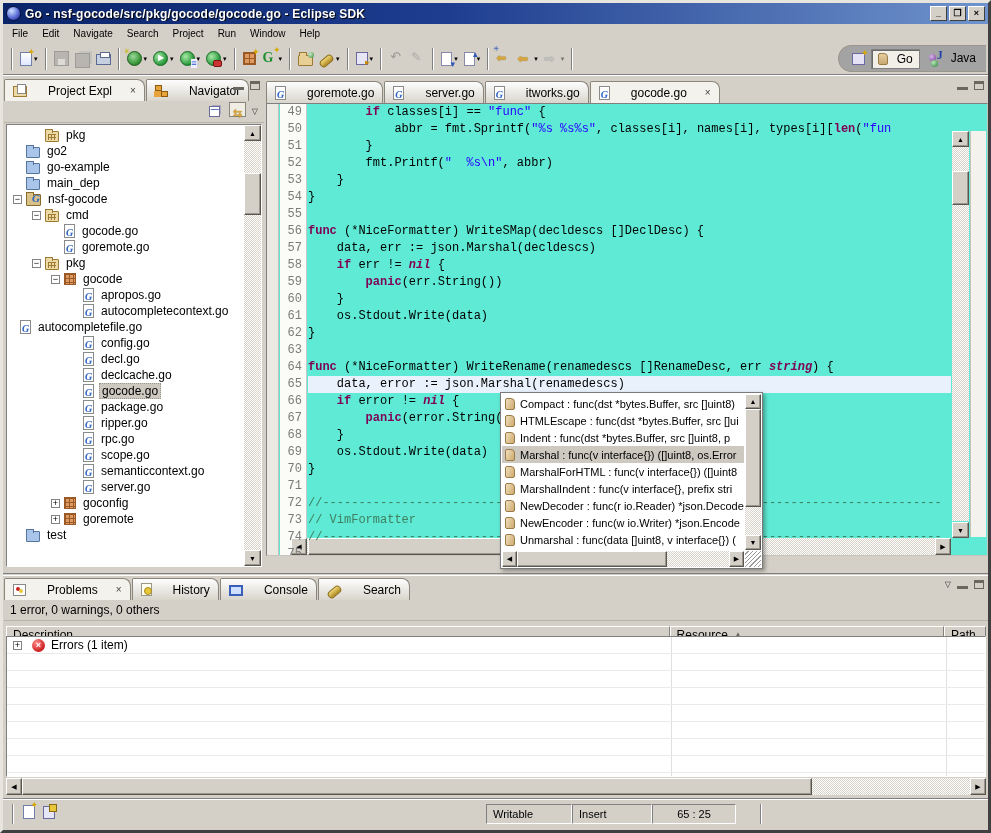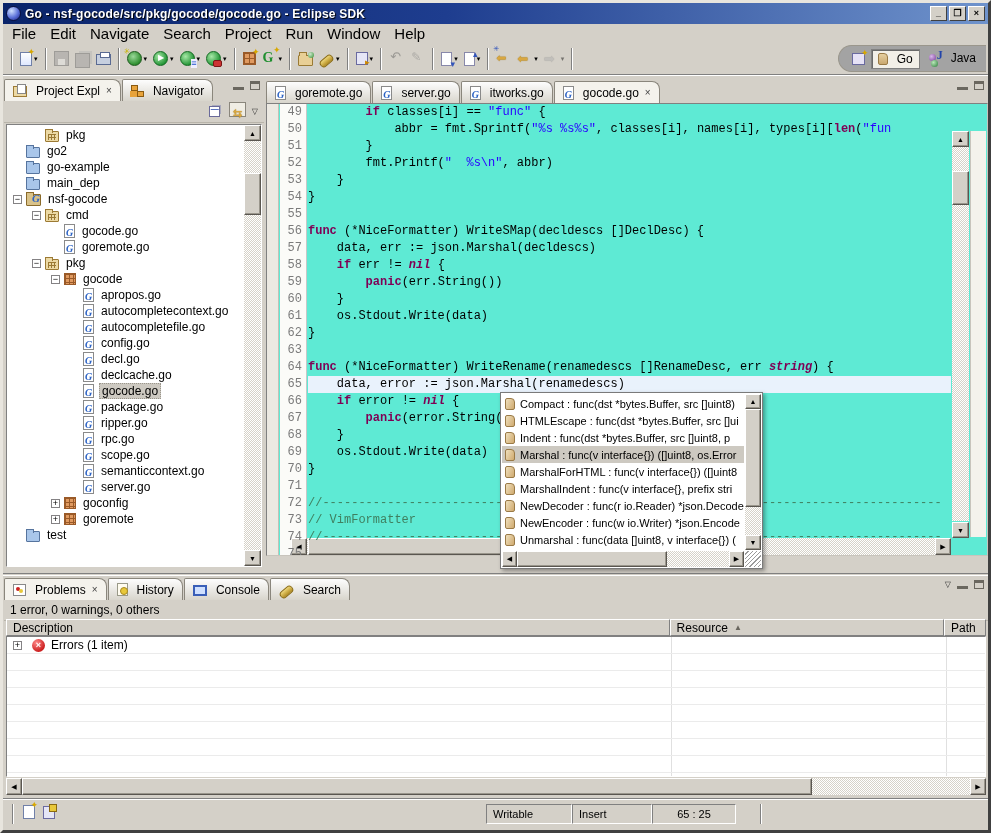--- a/index.html
+++ b/index.html
@@ -19,7 +19,7 @@
     text-align:center; }
   
   .menubar { position:absolute; left:0; top:21px; right:0; height:19px; display:flex; align-items:center; padding-left:2px;}
-  .menu-item { font-size:15px; padding:2px 7px; color:#000;text-align:center; }
+  .menu-item { font-size:10px; padding:2px 7px; color:#000;text-align:center; }
   .toolbar { position:absolute; left:0; top:40px; right:0; height:31px; display:flex; align-items:center; padding-left:4px;}
   .tb-sep { width:2px; height:22px; margin:0 4px; border-left:1px solid #808080; border-right:1px solid #fff;}
   .tbtn { display:inline-flex; align-items:center; padding:2px 2px; margin:0 1px; }

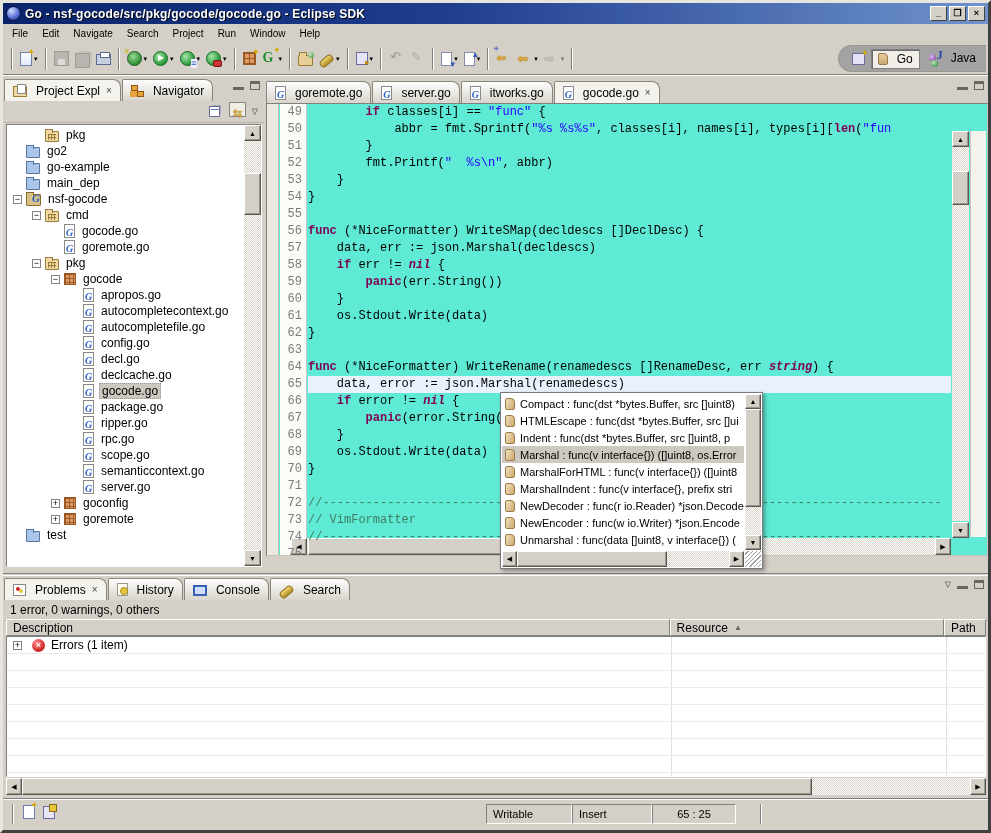--- a/index.html
+++ b/index.html
@@ -79,7 +79,7 @@
   
   .pane { position:absolute; background:#d4d0c8; }
   .view-tabs { position:relative; height:24px; display:flex; align-items:flex-end; }
-  .tab { display:inline-flex; align-items:center; gap:4px; height:22px; padding:0 8px; font-size:12px;
+  .tab { display:inline-flex; align-items:center; gap:16px; height:22px; padding:0 8px; font-size:12px;
     background:linear-gradient(#fdfdfd,#d8d5cc); border:1px solid #8a867c; border-bottom:none;
     border-radius:2px 8px 0 0; margin-right:1px; color:#000; white-space:nowrap;}
   .tab.active { background:#f4f2ec; font-weight:normal; }

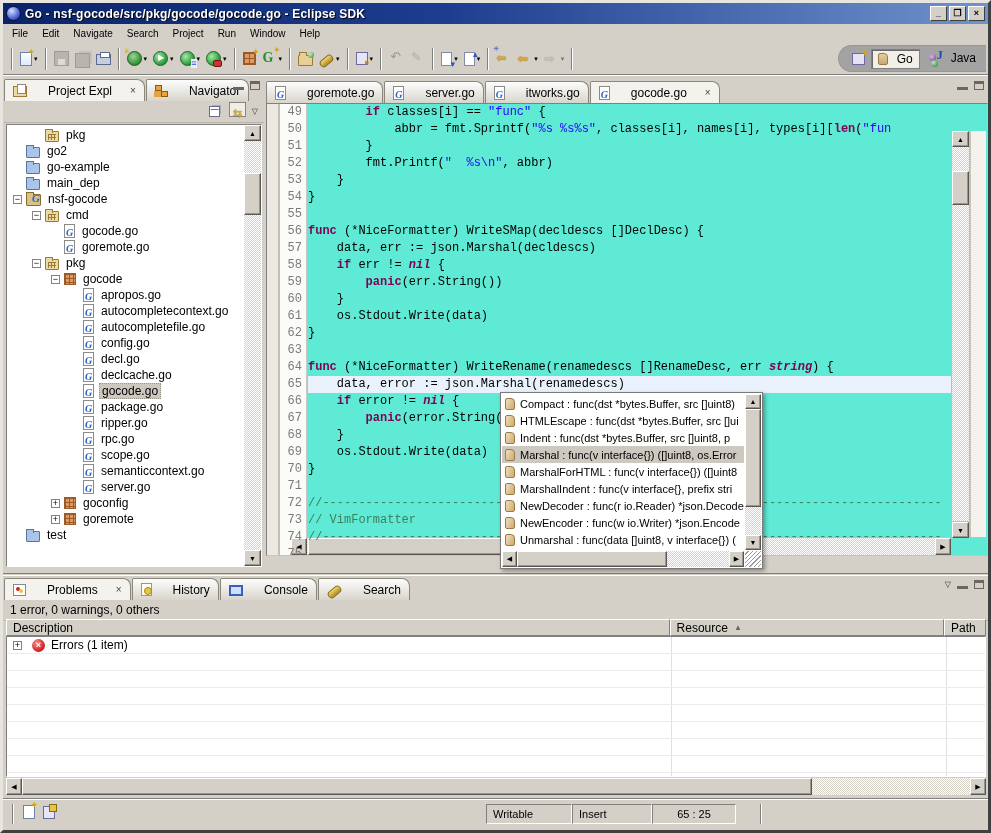--- a/index.html
+++ b/index.html
@@ -403,7 +403,7 @@
             <span class="tico tic-go-file"></span>
             <span class="tlabel">autocompletecontext.go</span>
           </div>
-          <div class="trow" style="padding-left:63px">
+          <div class="trow" style="">
             <span class="exp-sp"></span>
             <span class="tico tic-go-file"></span>
             <span class="tlabel">autocompletefile.go</span>

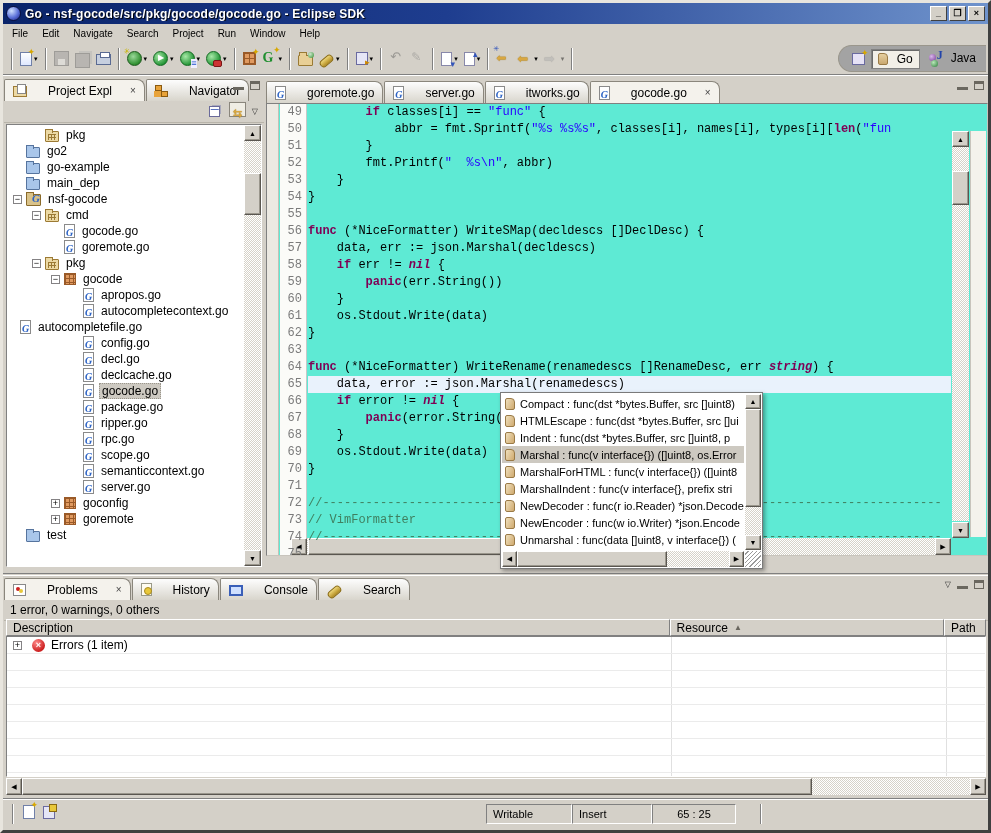--- a/index.html
+++ b/index.html
@@ -660,7 +660,7 @@
       <span class="pc-max"></span>
     </div>
     <div class="summary">1 error, 0 warnings, 0 others</div>
-    <div class="ptable-head" id="pt-head" style="top:43px;">
+    <div class="ptable-head" id="pt-head" style="top:50px;">
         <span class="pth" style="width:665px">Description</span>
         <span class="pth" style="width:275px">Resource<span class="sort-arrow">▲</span></span>
         <span class="pth" style="width:42px">Path</span>

